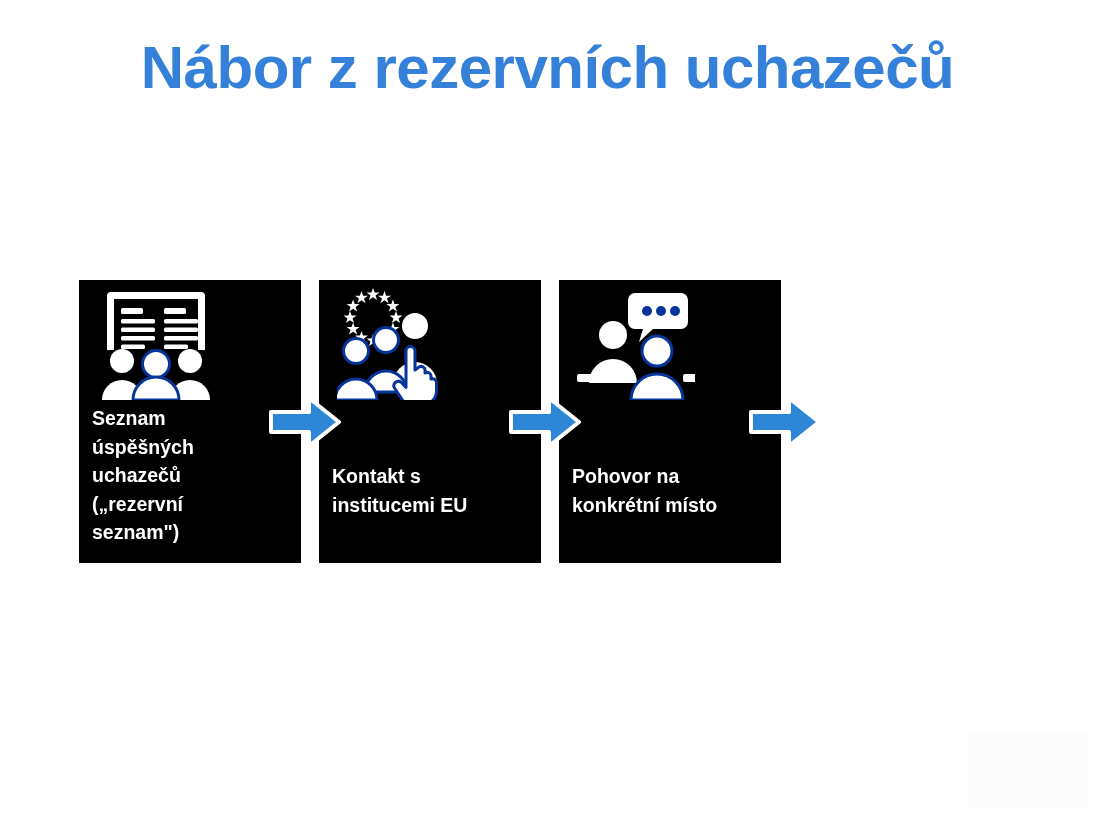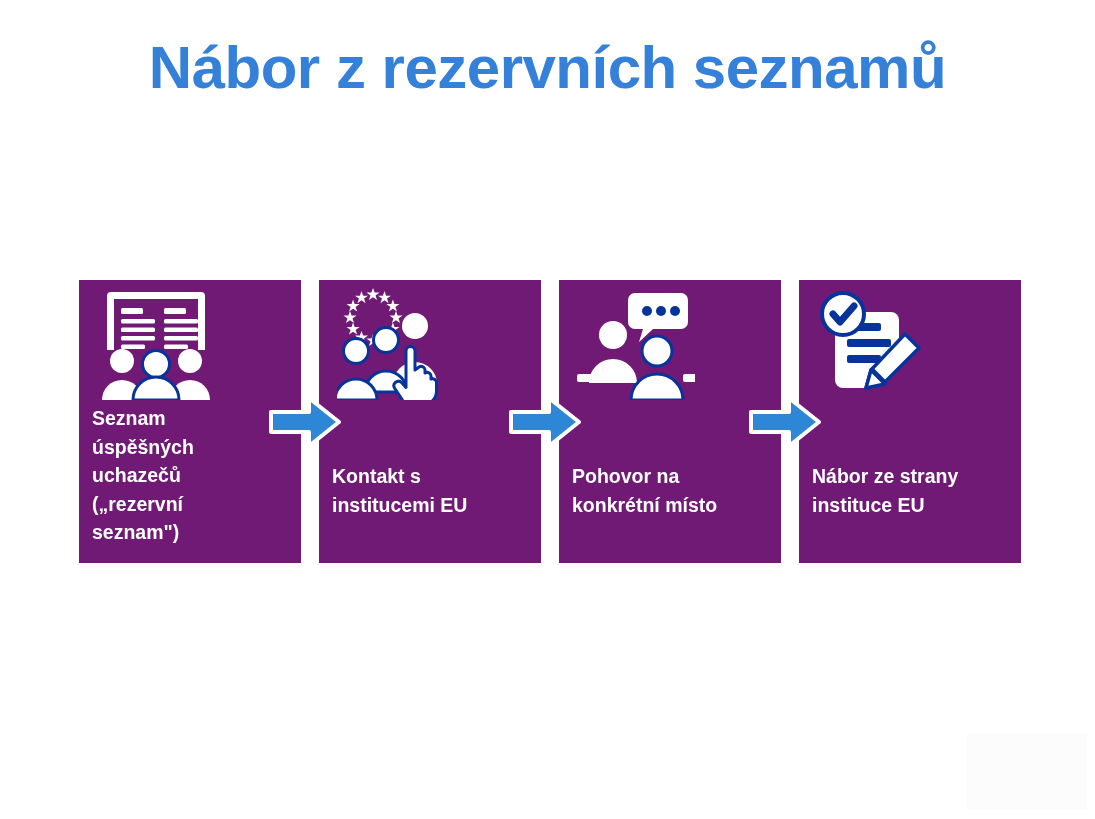--- a/index.html
+++ b/index.html
@@ -106,7 +106,7 @@
 </head>
 <body>
 
-<div class="slide-title">Nábor z rezervních seznamů</div>
+<div class="slide-title">Nábor z rezervních uchazečů</div>
 
 <div class="process-row">
 

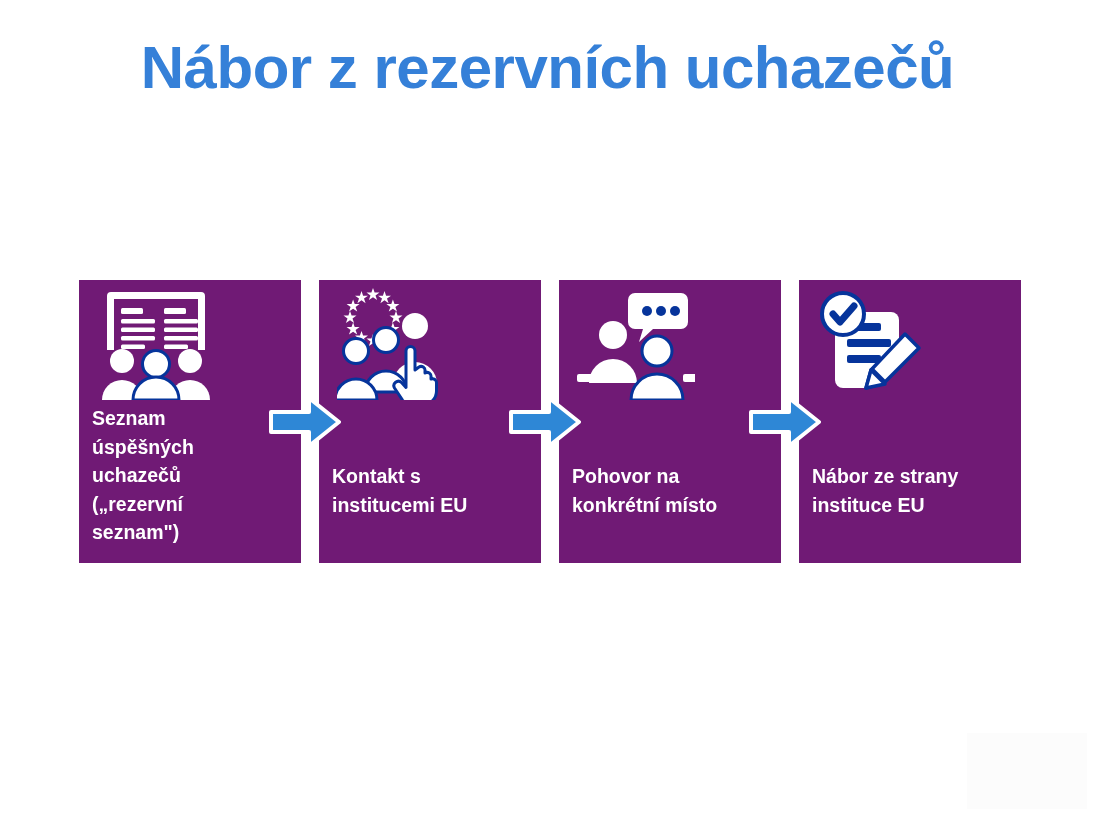--- a/index.html
+++ b/index.html
@@ -46,7 +46,7 @@
     top: 0;
     width: 222px;
     height: 283px;
-    background: #701a75;
+    background: #000000;
     box-sizing: border-box;
   }
   .step-card.s1 { left: 0px; }

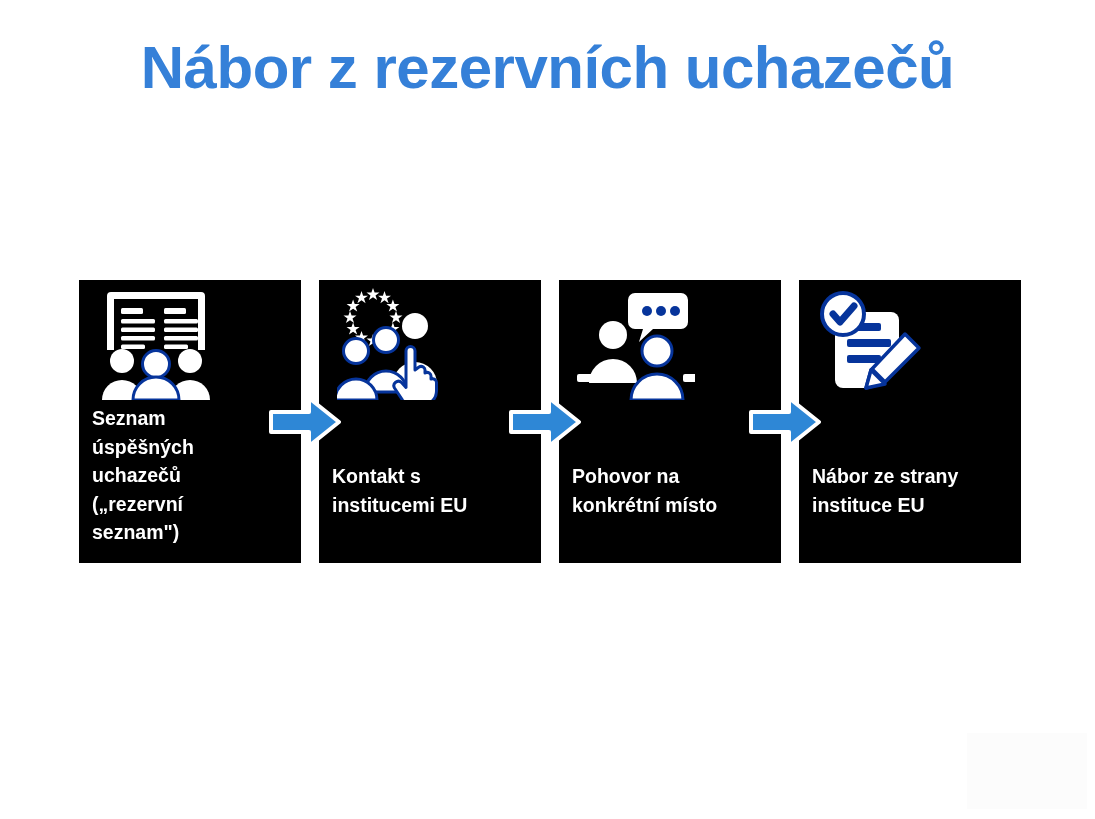--- a/index.html
+++ b/index.html
@@ -221,29 +221,6 @@
 institucemi EU</div>
   </div>
 
-  <div class="step-card s4">
-    <div class="card-icon">
-      <svg viewBox="0 0 118 112" xmlns="http://www.w3.org/2000/svg">
-
-        <path d="M26 24 h48 a8 8 0 0 1 8 8 v42 l-26 26 h-30 a8 8 0 0 1 -8 -8 v-60 a8 8 0 0 1 8 -8 z" fill="#ffffff"></path>
-
-        <rect x="30" y="35" width="34" height="8" rx="2" fill="#06349b"></rect>
-        <rect x="30" y="51" width="44" height="8" rx="2" fill="#06349b"></rect>
-        <rect x="30" y="67" width="34" height="8" rx="2" fill="#06349b"></rect>
-
-        <circle cx="26" cy="26" r="21" fill="#ffffff" stroke="#06349b" stroke-width="4"></circle>
-        <path d="M16 26 l7 8 14 -16" fill="none" stroke="#06349b" stroke-width="7" stroke-linecap="round" stroke-linejoin="round"></path>
-
-        <g stroke="#06349b" stroke-width="3.5" stroke-linejoin="round">
-          <path d="M88 46 l14 14 -35 35 -18 5 5 -18 z" fill="#ffffff"></path>
-          <path d="M54 80 l14 14" fill="none"></path>
-          <path d="M49 100 l5 -18 14 14 z" fill="#ffffff"></path>
-        </g>
-      </svg>
-    </div>
-    <div class="card-label">Nábor ze strany
-instituce EU</div>
-  </div>
 
   <div class="connector c1">
     <span>

